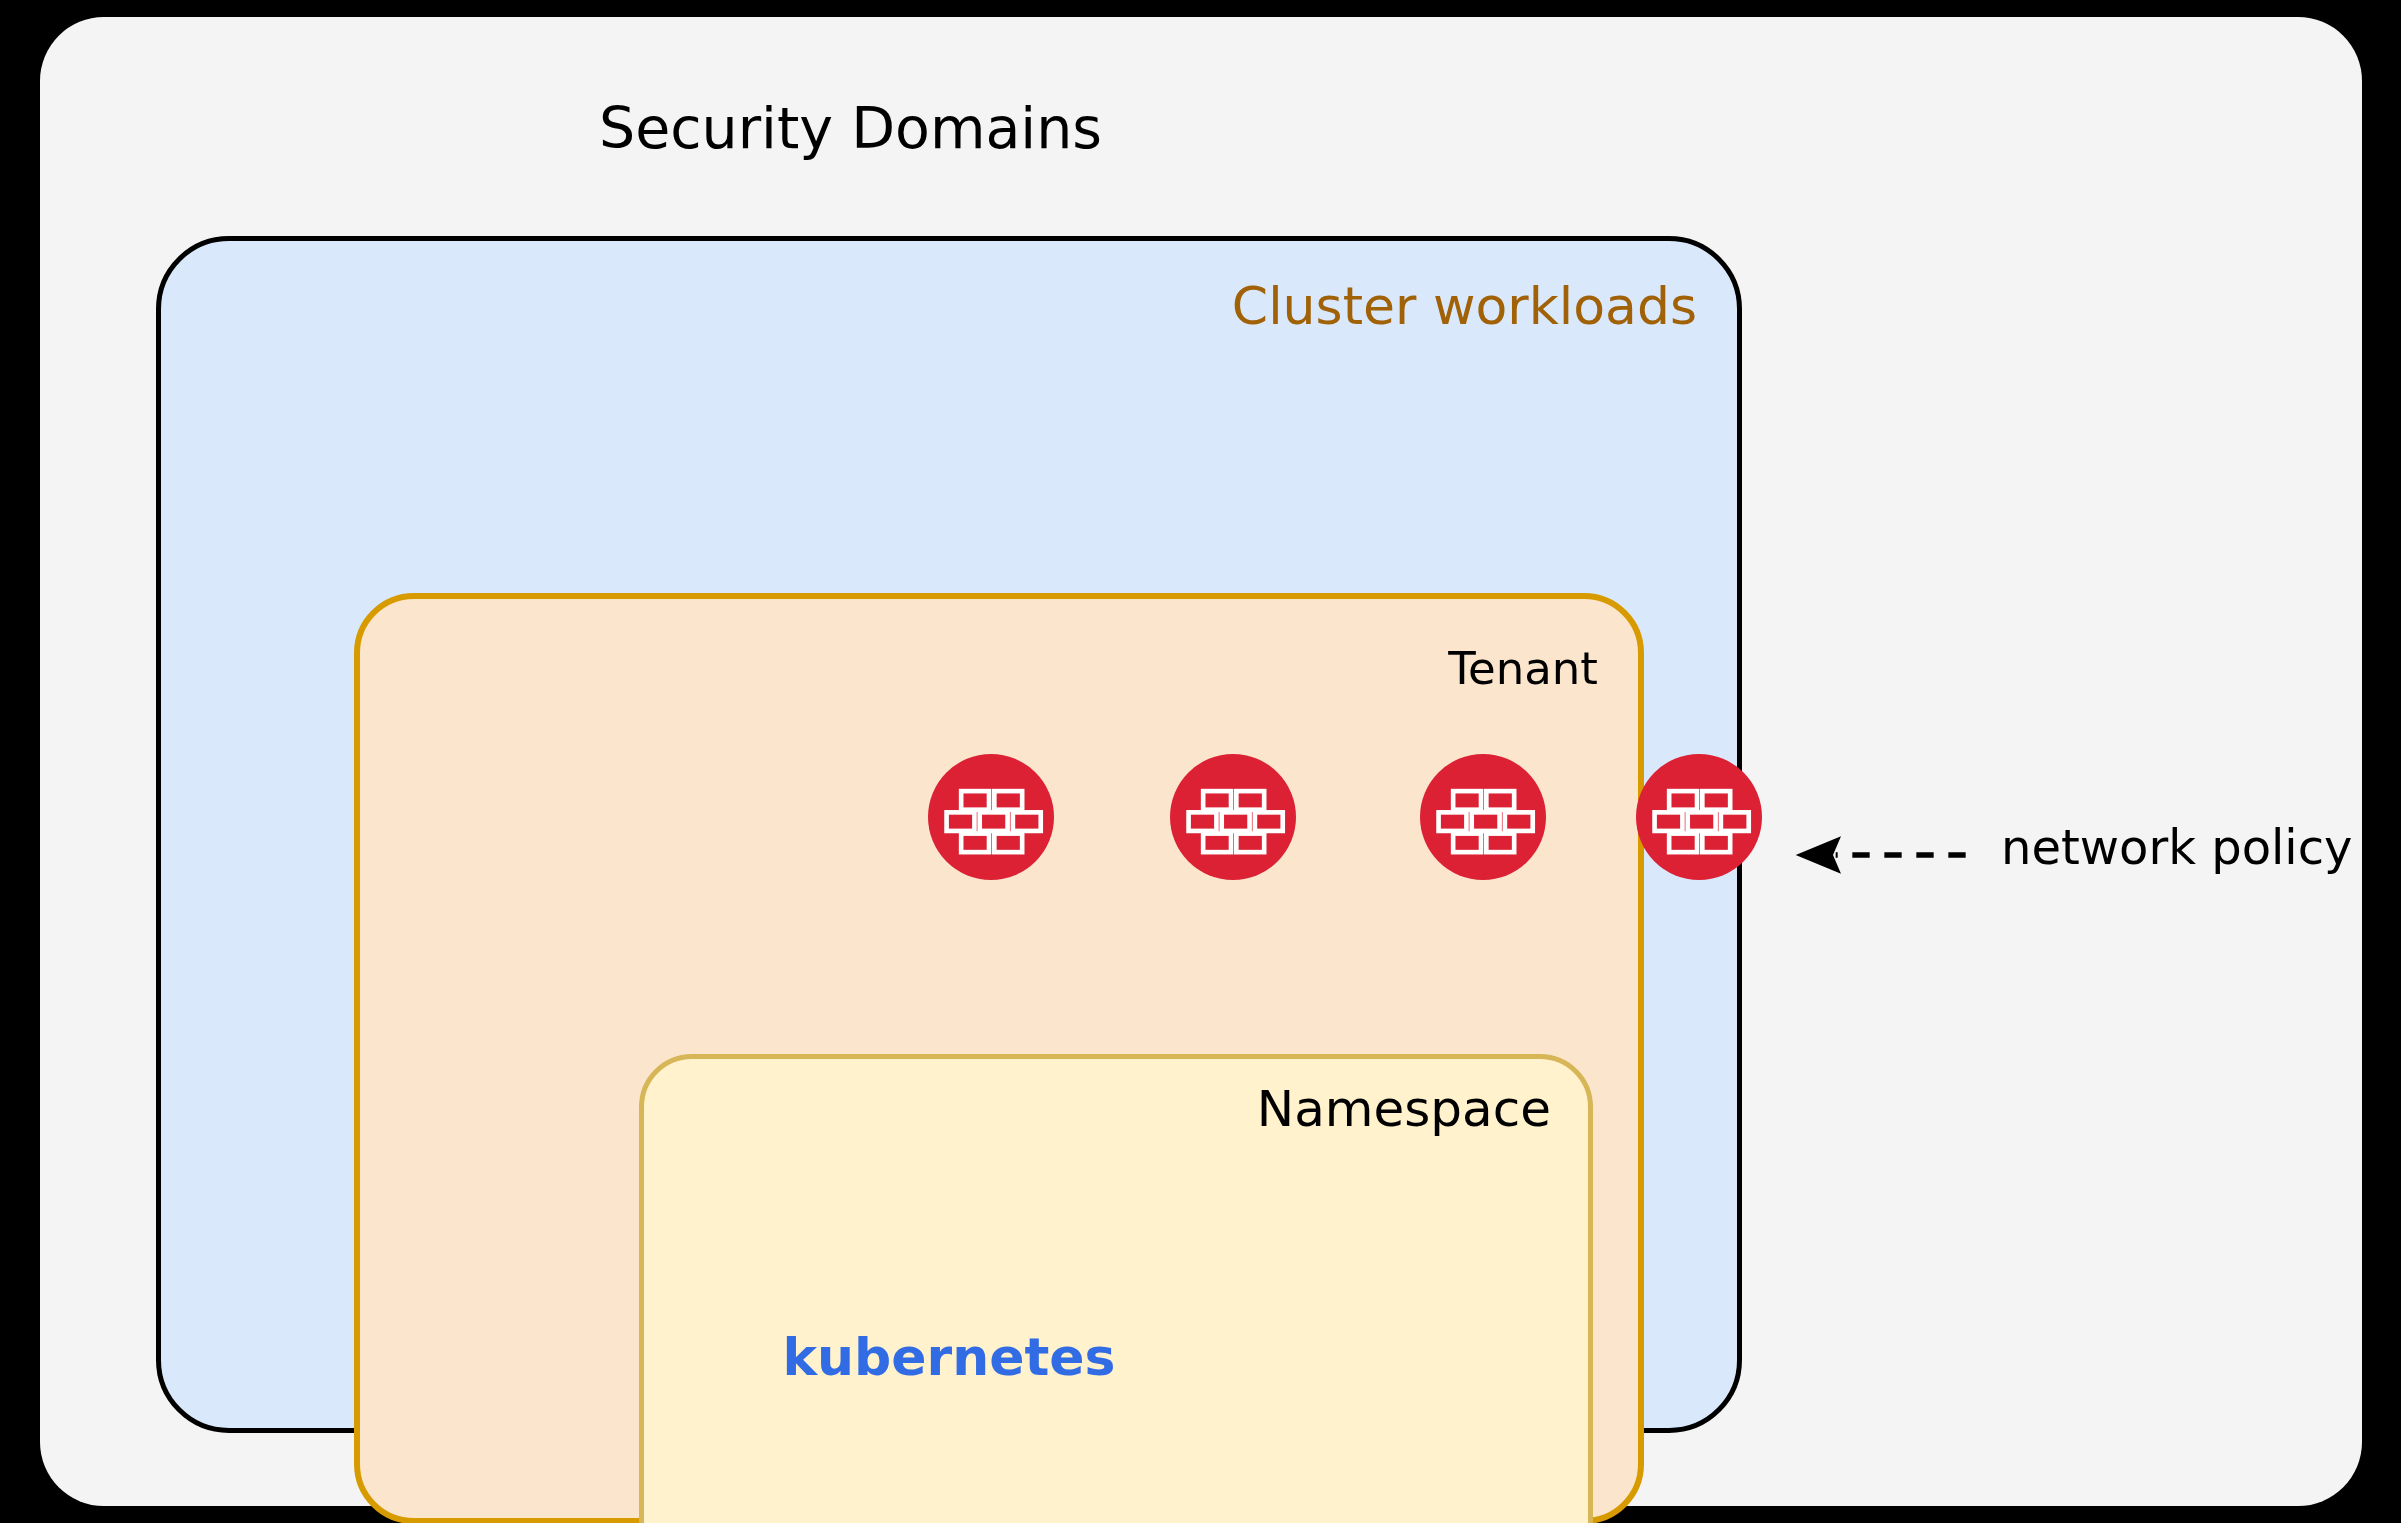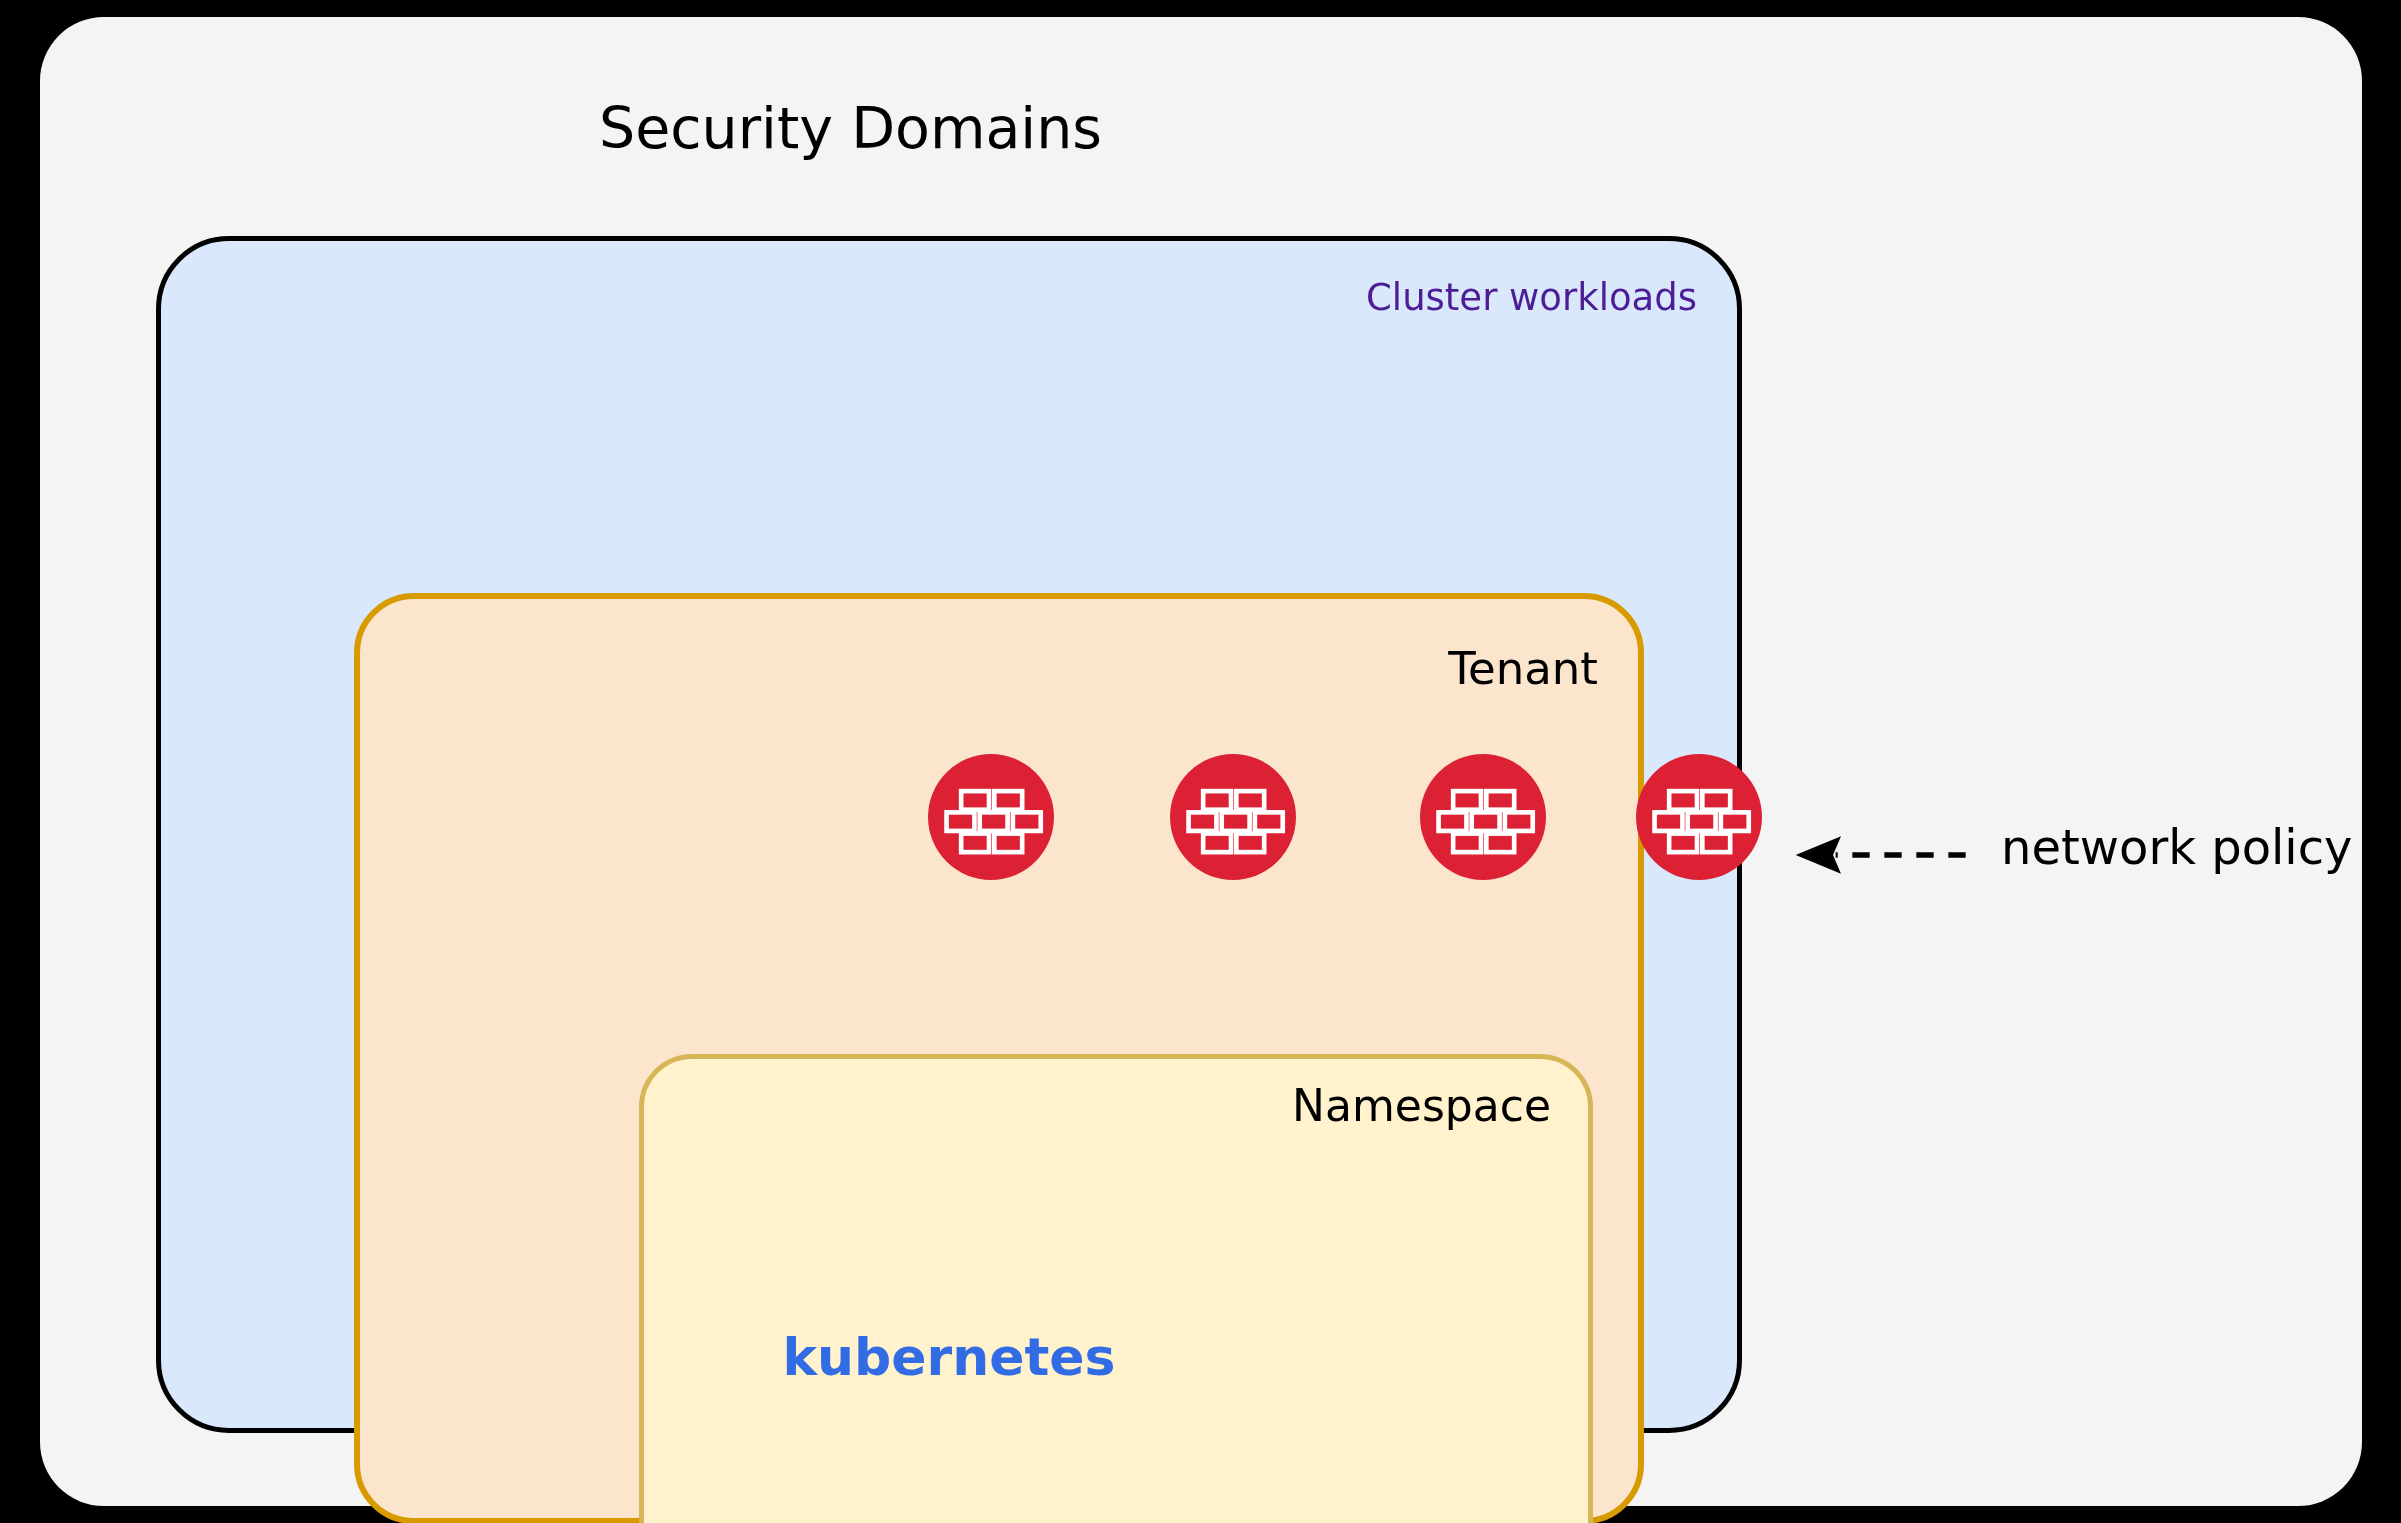--- a/index.html
+++ b/index.html
@@ -60,8 +60,8 @@
     position: absolute;
     right: 40px;
     top: 35px;
-    font-size: 37px;
-    color: #4c1d95;
+    font-size: 52px;
+    color: #a16207;
     white-space: nowrap;
   }
   .kubernetes-label {

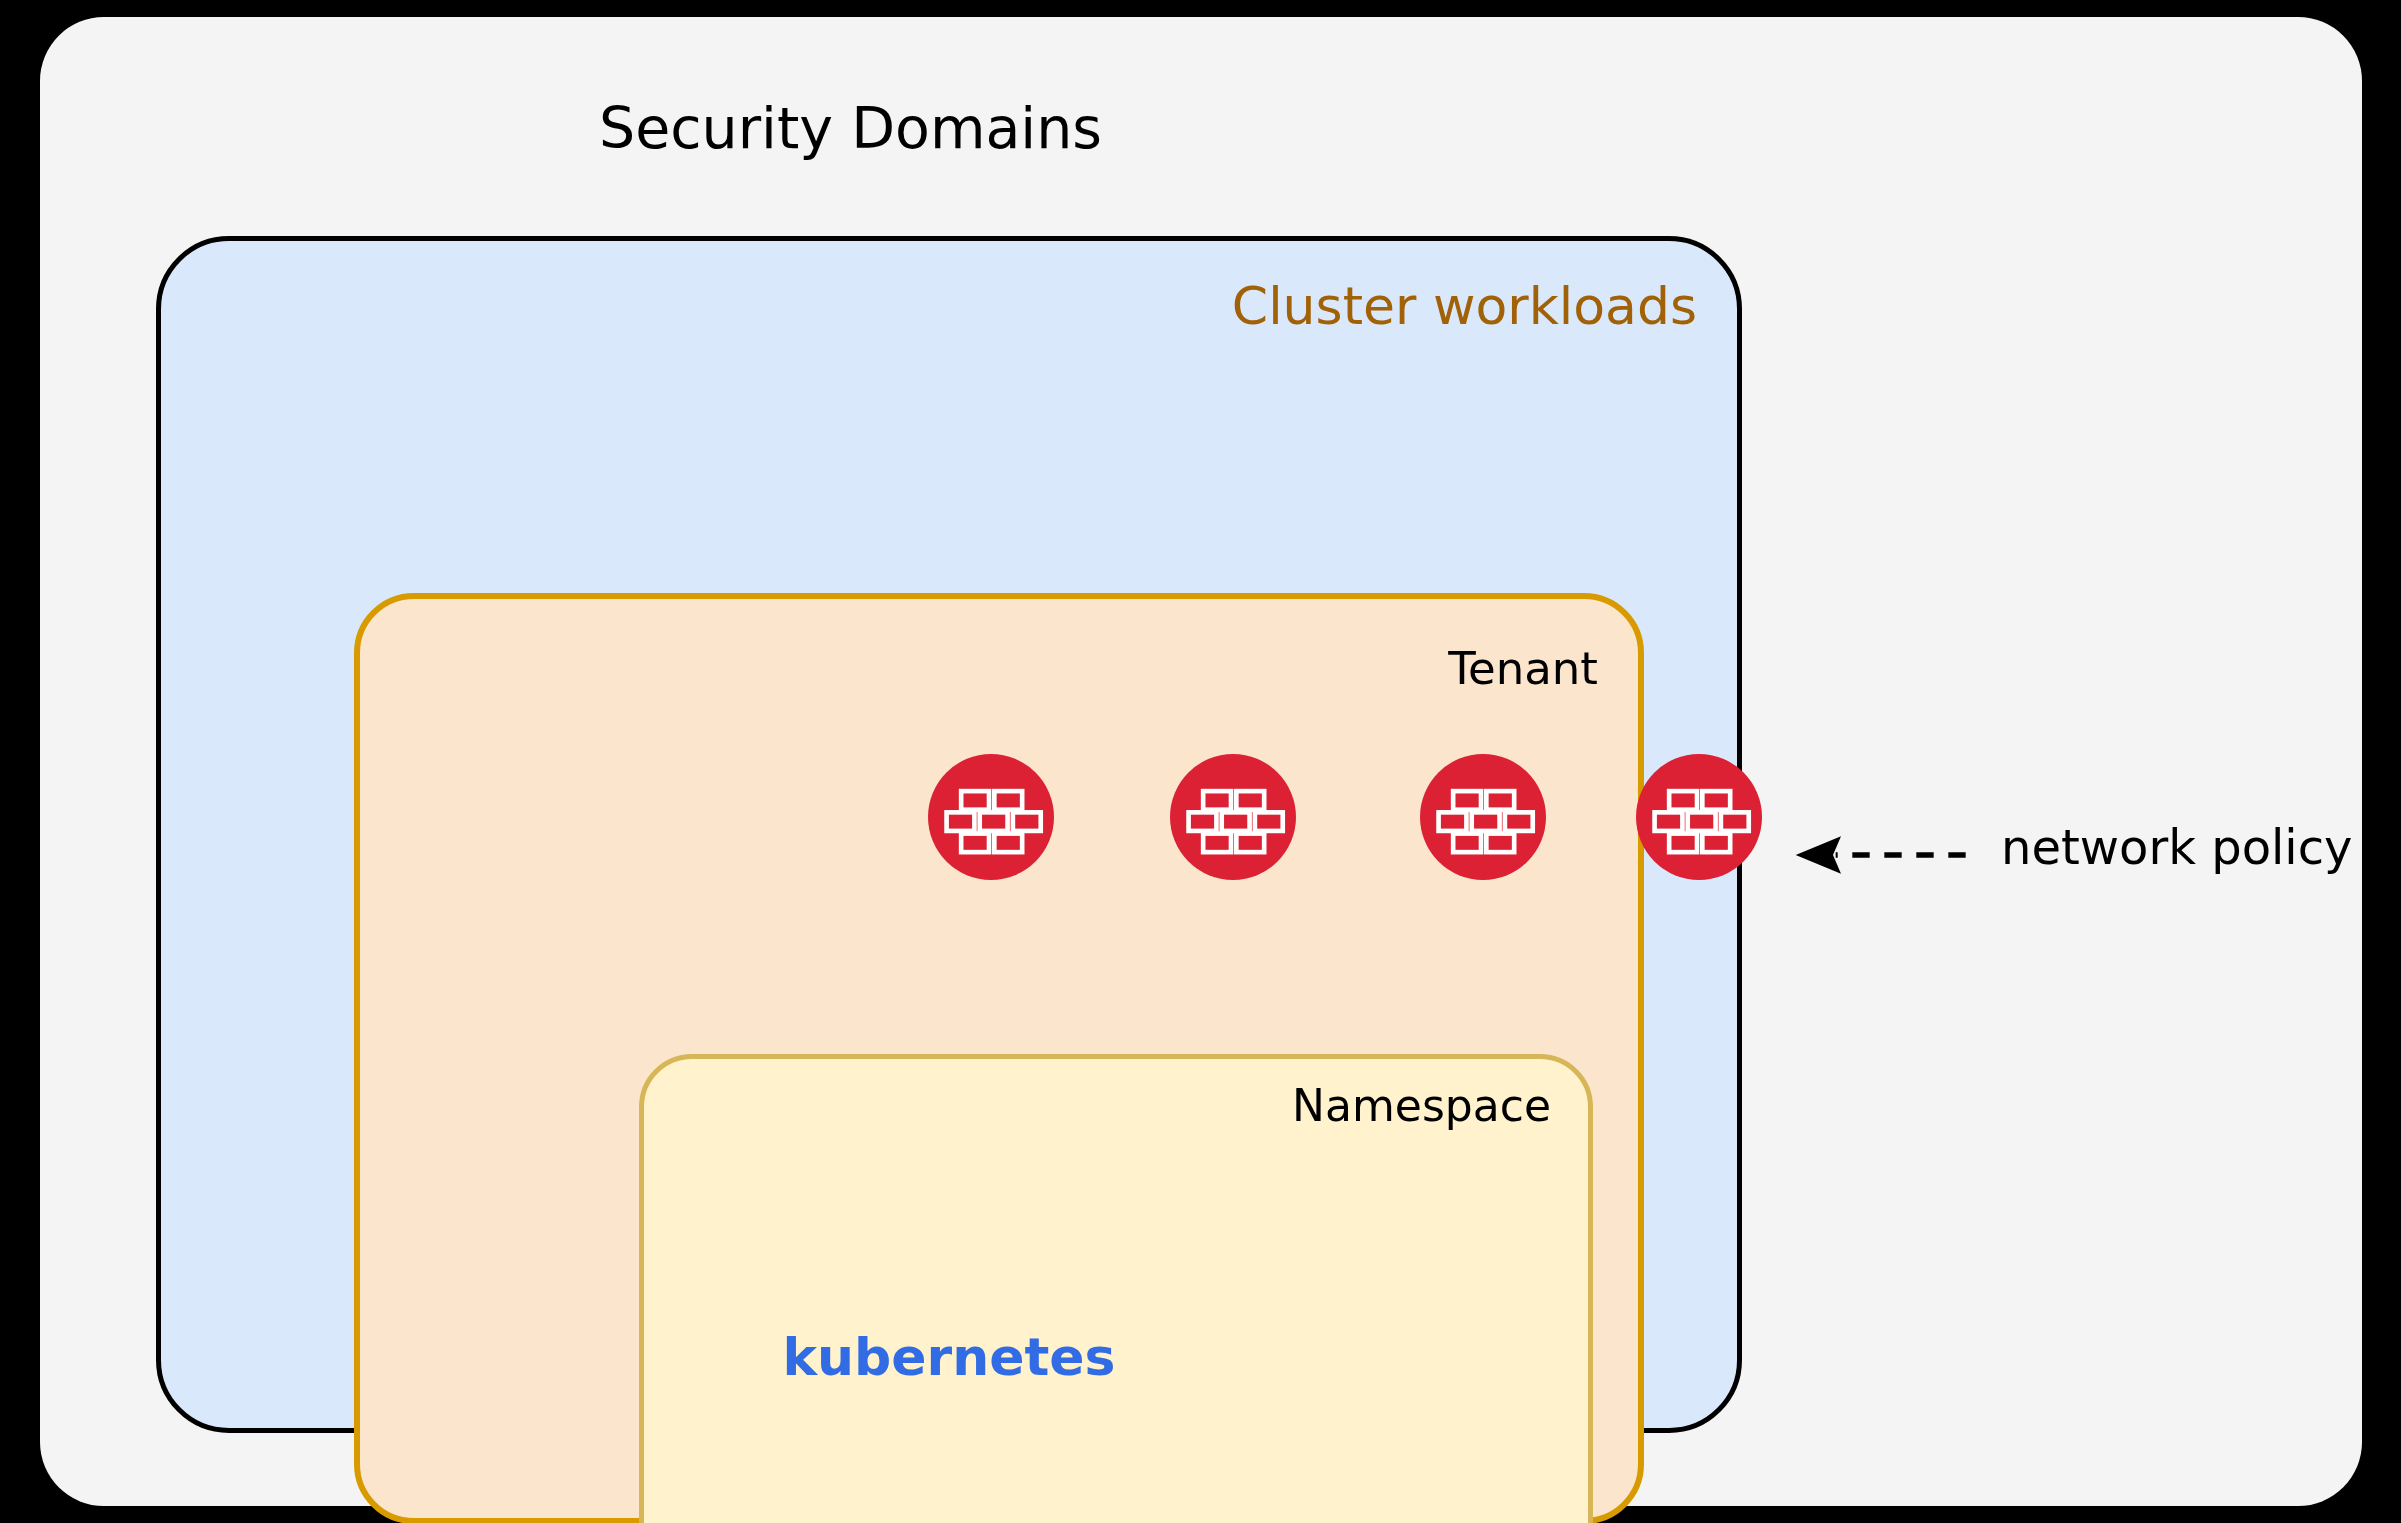--- a/index.html
+++ b/index.html
@@ -113,7 +113,7 @@
     position: absolute;
     right: 37px;
     top: 21px;
-    font-size: 44px;
+    font-size: 50px;
     color: #000000;
     white-space: nowrap;
   }

